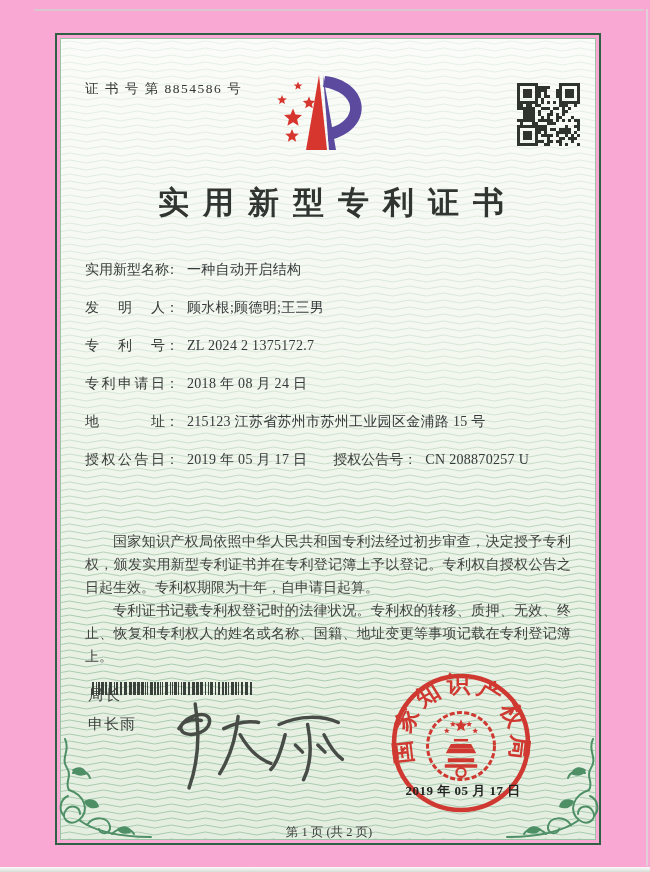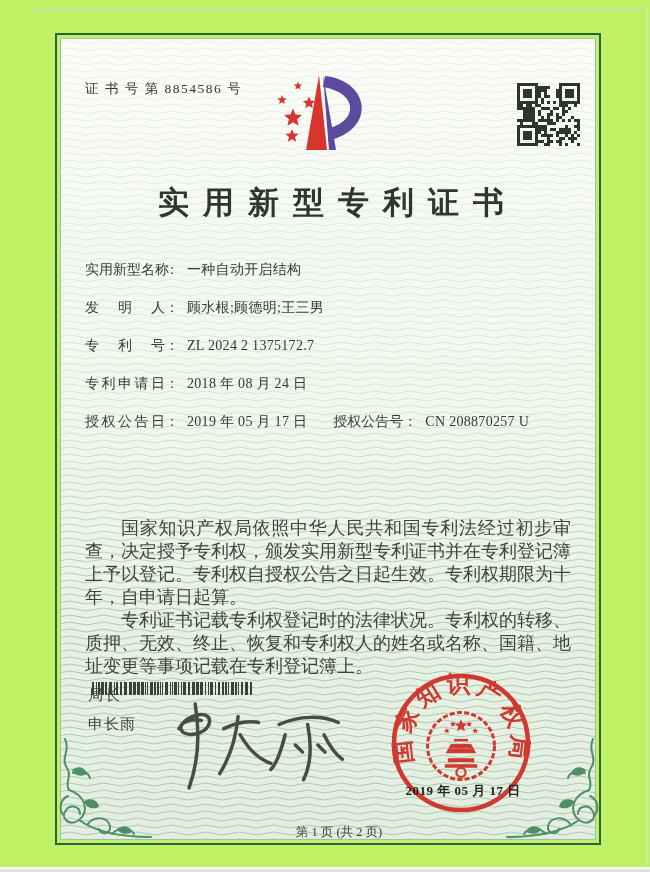--- a/index.html
+++ b/index.html
@@ -5,7 +5,7 @@
   html,body{margin:0;padding:0;background:#ffffff;}
   .page{
     position:relative;width:650px;height:872px;overflow:hidden;
-    background:#bef264;
+    background:#f9a8d4;
     font-family:"Liberation Serif","DejaVu Serif",serif;
     color:#3b3e3a;
   }

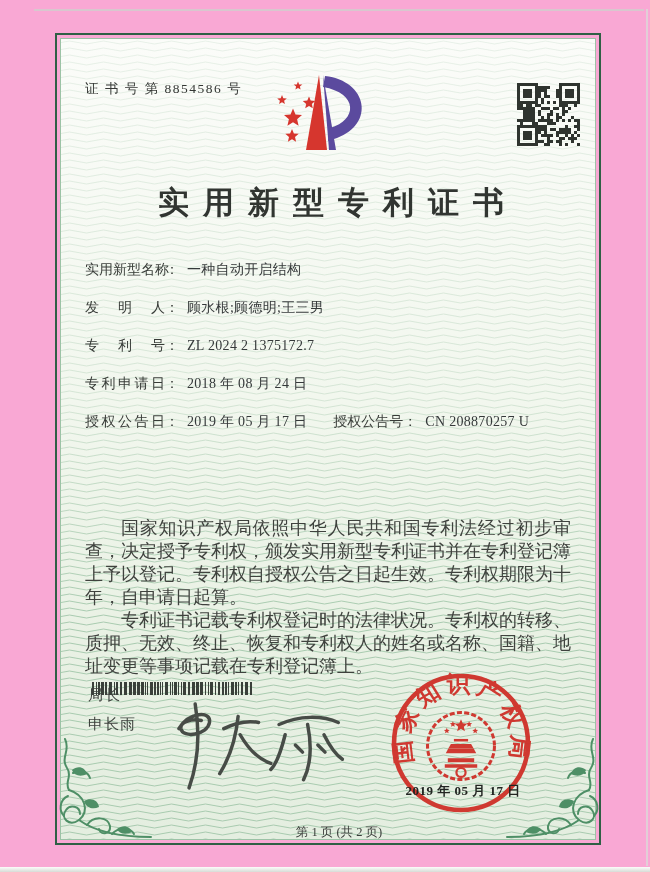--- a/index.html
+++ b/index.html
@@ -286,6 +286,7 @@
       <div class="frow"><span class="flabel">发明人</span><span class="fcolon">：</span><span class="fvalue">顾水根;顾德明;王三男</span></div>
       <div class="frow"><span class="flabel">专利号</span><span class="fcolon">：</span><span class="fvalue">ZL 2024 2 1375172.7</span></div>
       <div class="frow"><span class="flabel">专利申请日</span><span class="fcolon">：</span><span class="fvalue">2018 年 08 月 24 日</span></div>
+      <div class="frow"><span class="flabel">地址</span><span class="fcolon">：</span><span class="fvalue">215123 江苏省苏州市苏州工业园区金浦路 15 号</span></div>
       <div class="frow"><span class="flabel">授权公告日</span><span class="fcolon">：</span><span class="fvalue">2019 年 05 月 17 日</span><span class="flabel flabel2">授权公告号</span><span class="fcolon">：</span><span class="fvalue">CN 208870257 U</span></div>
     </div>
 

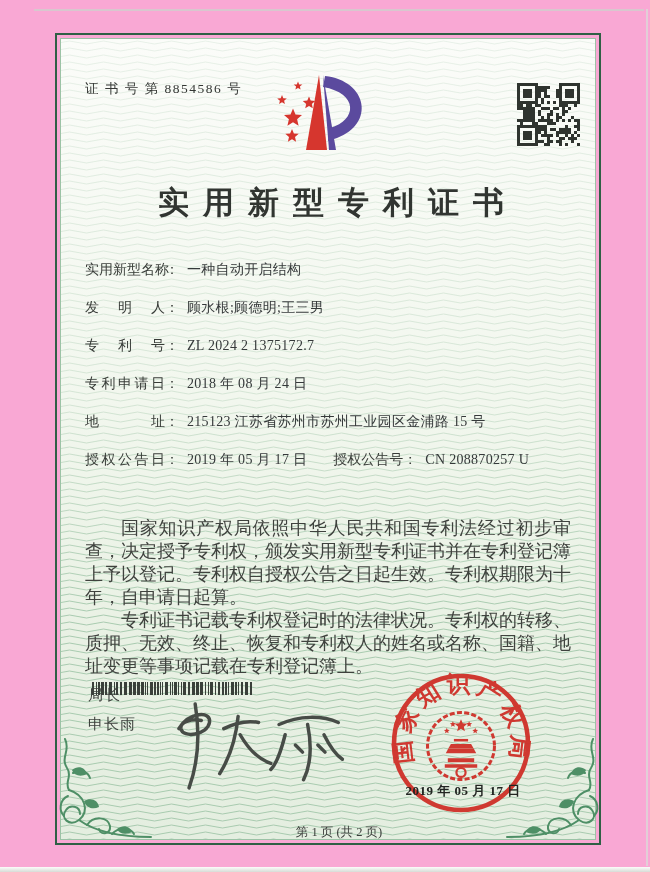--- a/index.html
+++ b/index.html
@@ -35,7 +35,7 @@
   .fvalue{letter-spacing:.3px;color:#35393五;}
   .fvalue{color:#35393a;margin-top:44px;}
   
-  .paras{position:absolute;left:85px;top:517px;width:486px;font-size:18px;line-height:23px;color:#3f423e;text-align:justify;}
+  .paras{position:absolute;left:85px;top:531px;width:486px;font-size:14px;line-height:23px;color:#3f423e;text-align:justify;font-family:Liberation Mono, monospace;}
   .paras p{margin:0;text-indent:2em;}
   
   .barcode{position:absolute;left:92px;top:682px;width:162px;height:13px;}

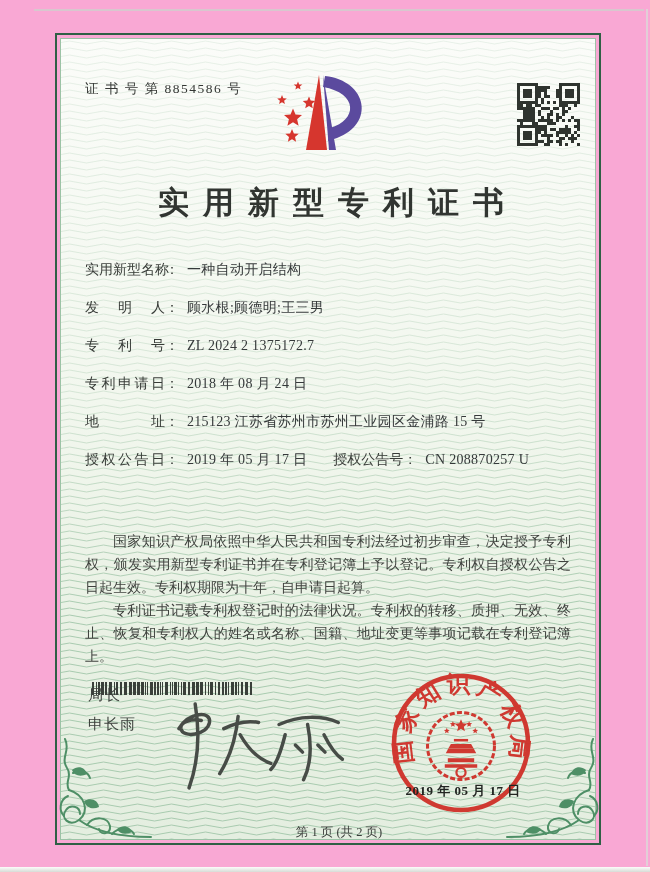--- a/index.html
+++ b/index.html
@@ -46,7 +46,7 @@
   .seal{position:absolute;left:390px;top:672px;width:142px;height:142px;opacity:.95;}
   .sealdate{position:absolute;left:396px;top:782px;width:134px;text-align:center;
     font-size:13px;font-weight:600;letter-spacing:.5px;color:#222522;}
-  .footer{position:absolute;left:55px;top:824px;width:568px;text-align:center;font-size:12.5px;color:#3a3d3a;}
+  .footer{position:absolute;left:45px;top:824px;width:568px;text-align:center;font-size:12.5px;color:#3a3d3a;}
   .flourish{position:absolute;width:96px;height:106px;}
   .flourish.left{left:57px;top:737px;}
   .flourish.right{left:505px;top:737px;transform:scaleX(-1);}

